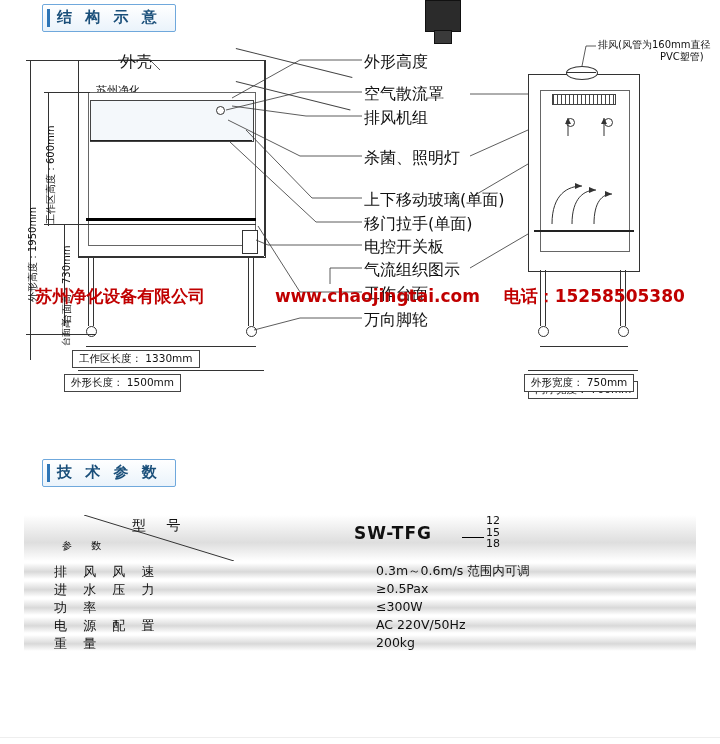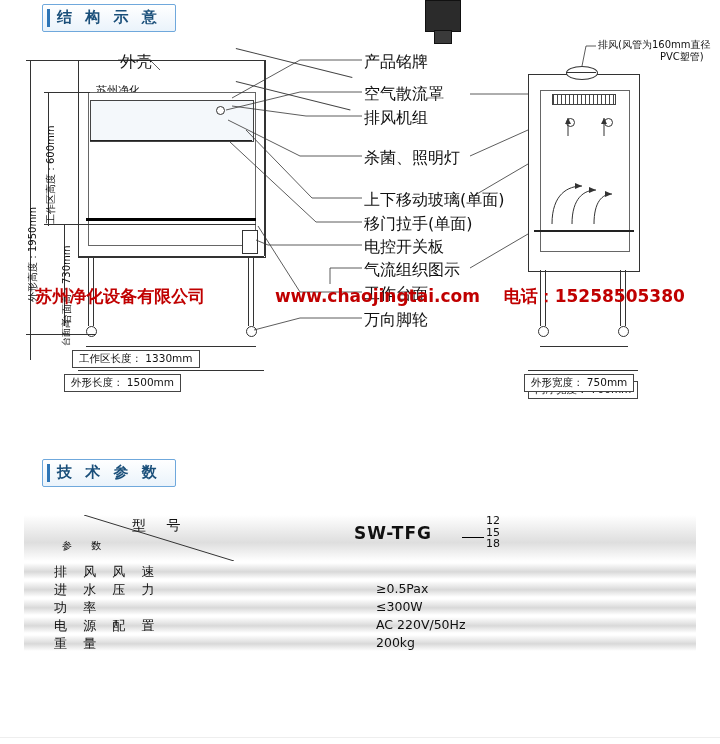--- a/index.html
+++ b/index.html
@@ -223,7 +223,7 @@
     <div class="caster" style="left:618px;top:292px;"></div>
 
     <div class="lbl" style="left:120px;top:18px;">外壳</div>
-    <div class="lbl" style="left:364px;top:18px;">产品铭牌</div>
+    <div class="lbl" style="left:364px;top:18px;">外形高度</div>
     <div class="lbl" style="left:364px;top:50px;">空气散流罩</div>
     <div class="lbl" style="left:364px;top:74px;">排风机组</div>
     <div class="lbl" style="left:364px;top:114px;">杀菌、照明灯</div>

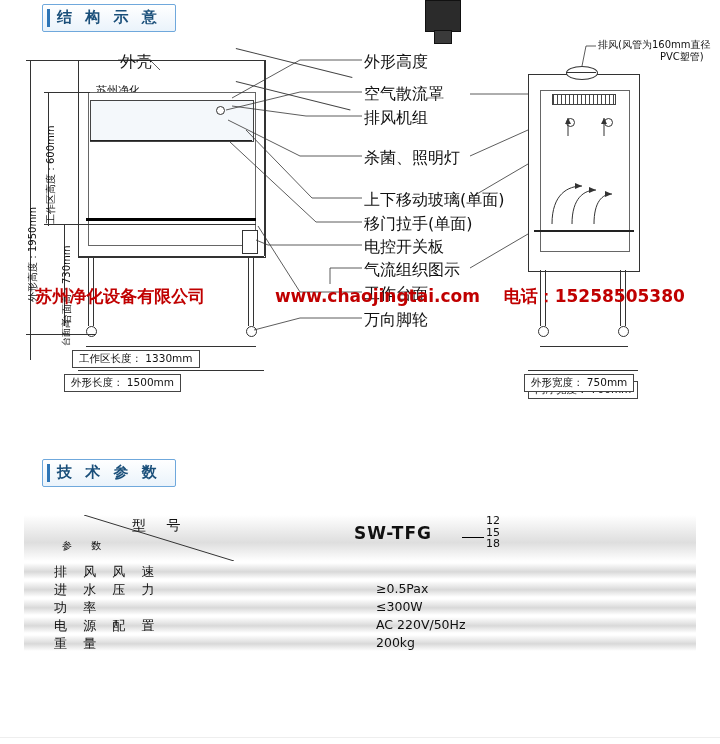--- a/index.html
+++ b/index.html
@@ -323,6 +323,7 @@
 
     <div class="prow">
       <div class="pc1">排 风 风 速</div>
+      <div class="pc2">0.3m～0.6m/s  范围内可调</div>
     </div>
     <div class="prow">
       <div class="pc1">进 水 压 力</div>

